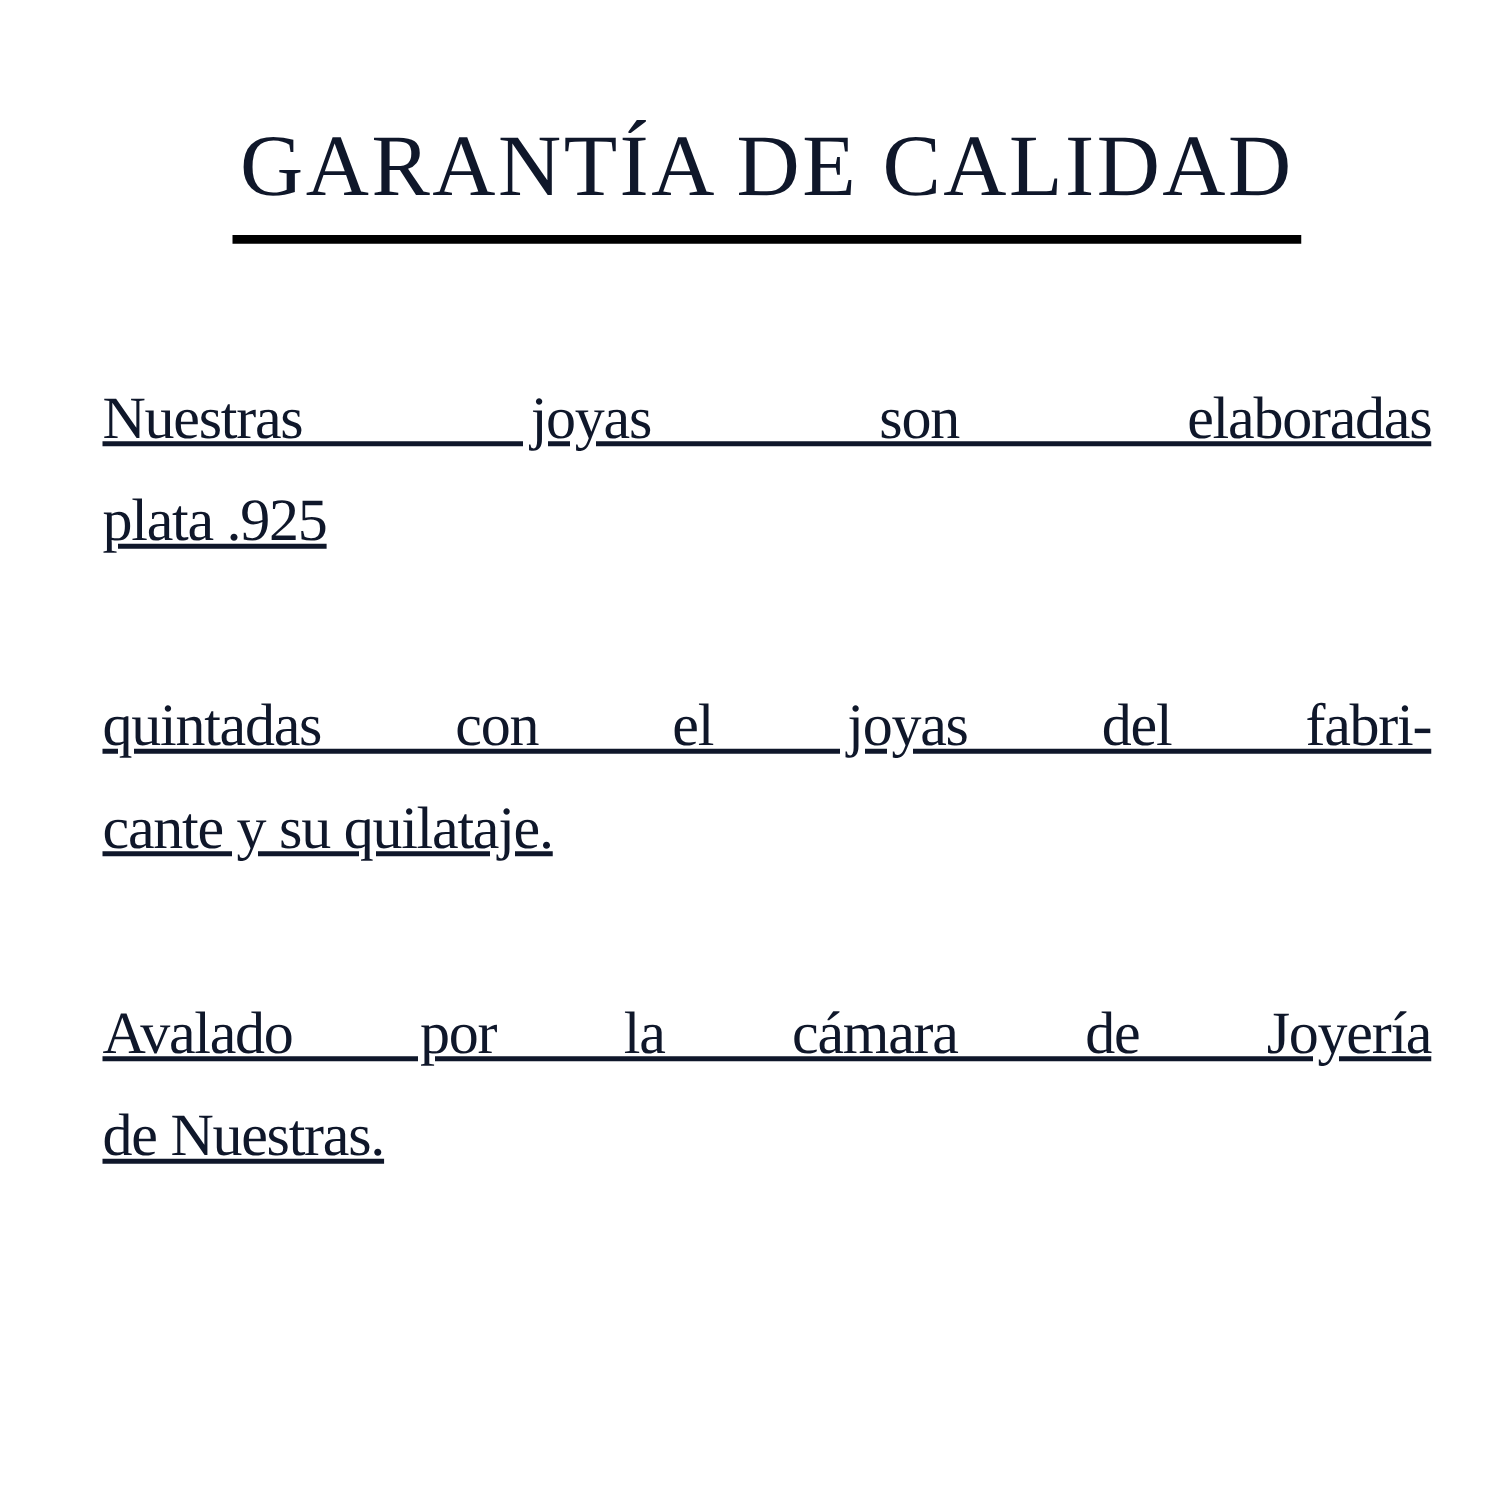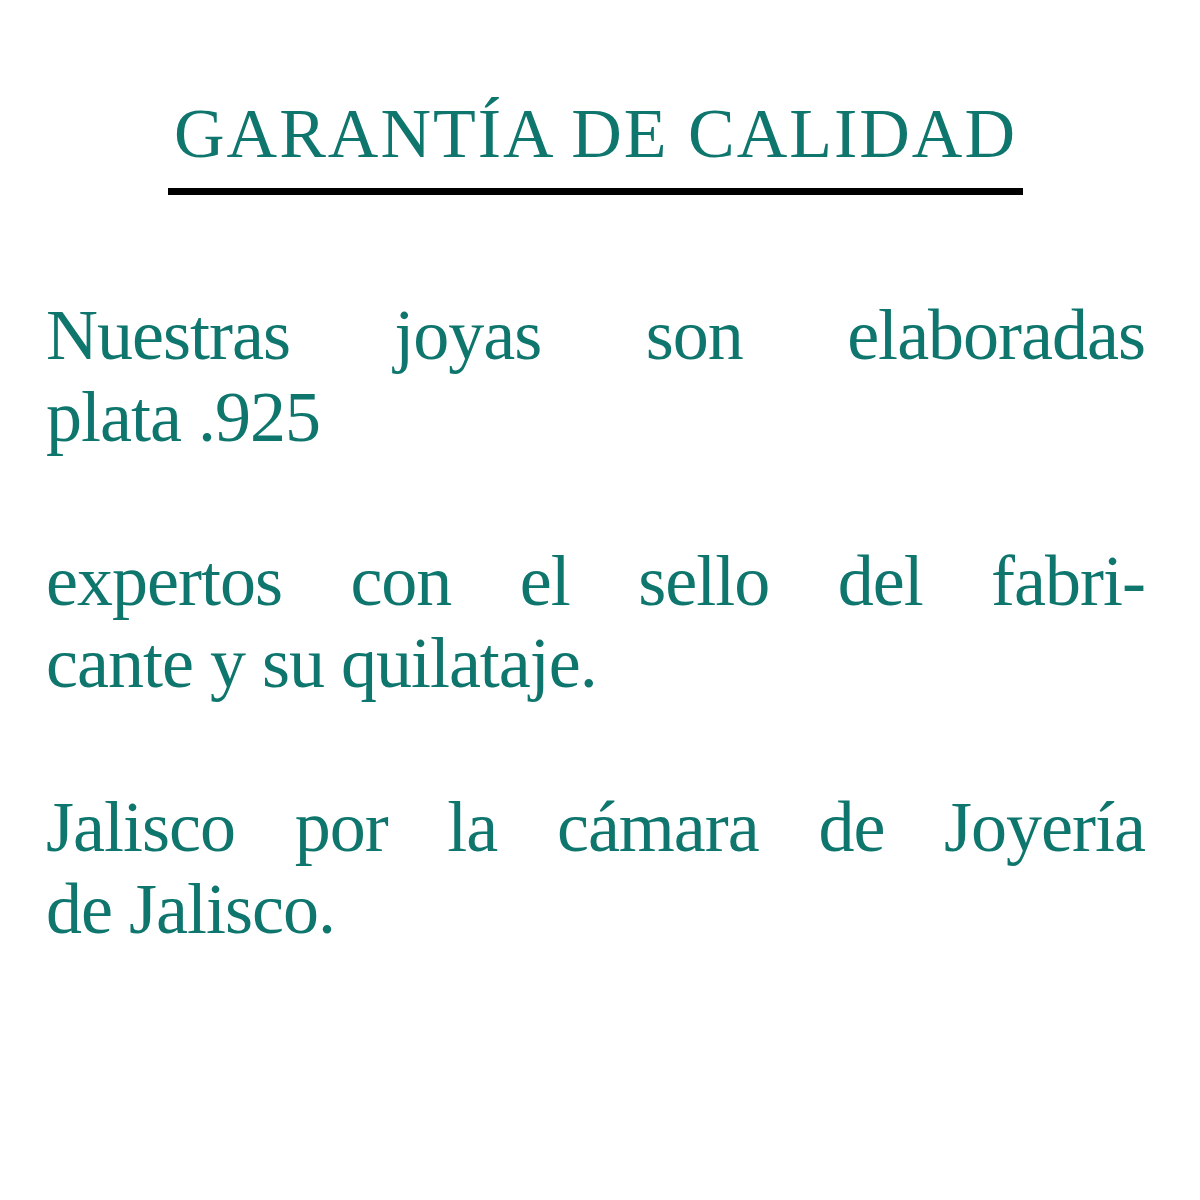--- a/index.html
+++ b/index.html
@@ -15,9 +15,9 @@
     width: 1200px;
     height: 1200px;
     background: #ffffff;
-    color: #0f766e;
+    color: #0f172a;
     font-family: "Liberation Serif", "DejaVu Serif", serif;
-    padding: 48px 55px 0 46px;
+    padding: 48px 55px 0 82px;
     font-variant-numeric: oldstyle-nums;
   }
   .title-wrap {

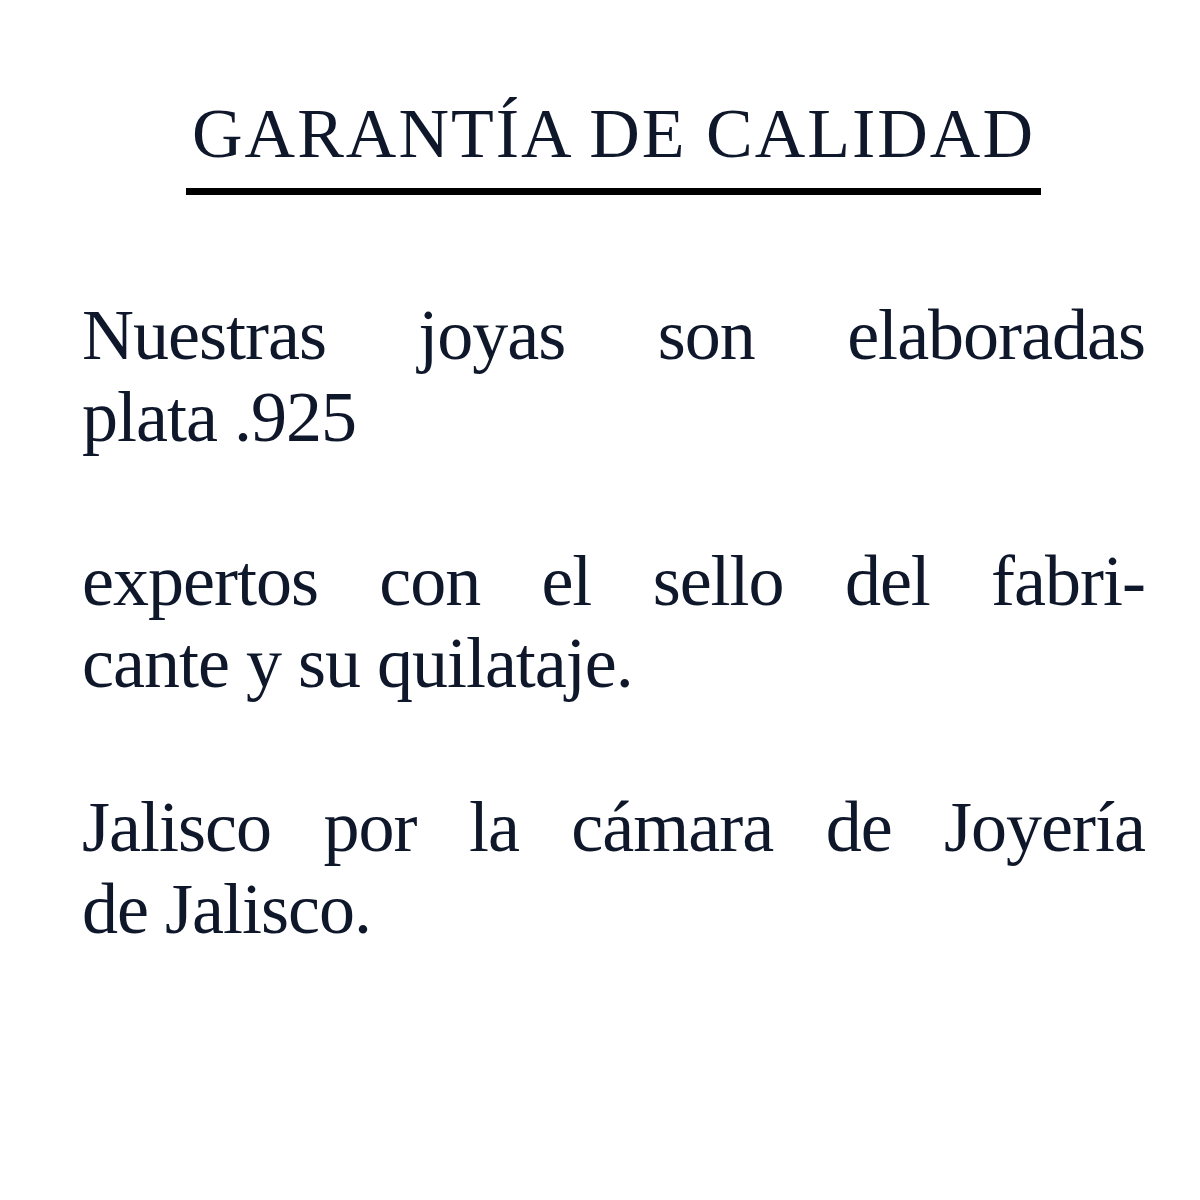--- a/index.html
+++ b/index.html
@@ -38,12 +38,13 @@
     margin: 0 0 82px 0;
   }
   .line {
-    font-size: 72px;
+    font-size: 48px;
     line-height: 82px;
     white-space: normal;
     text-align: justify;
     text-align-last: justify;
     letter-spacing: -1px;
+    text-decoration: underline;
   }
   .line.last {
     text-align: center;

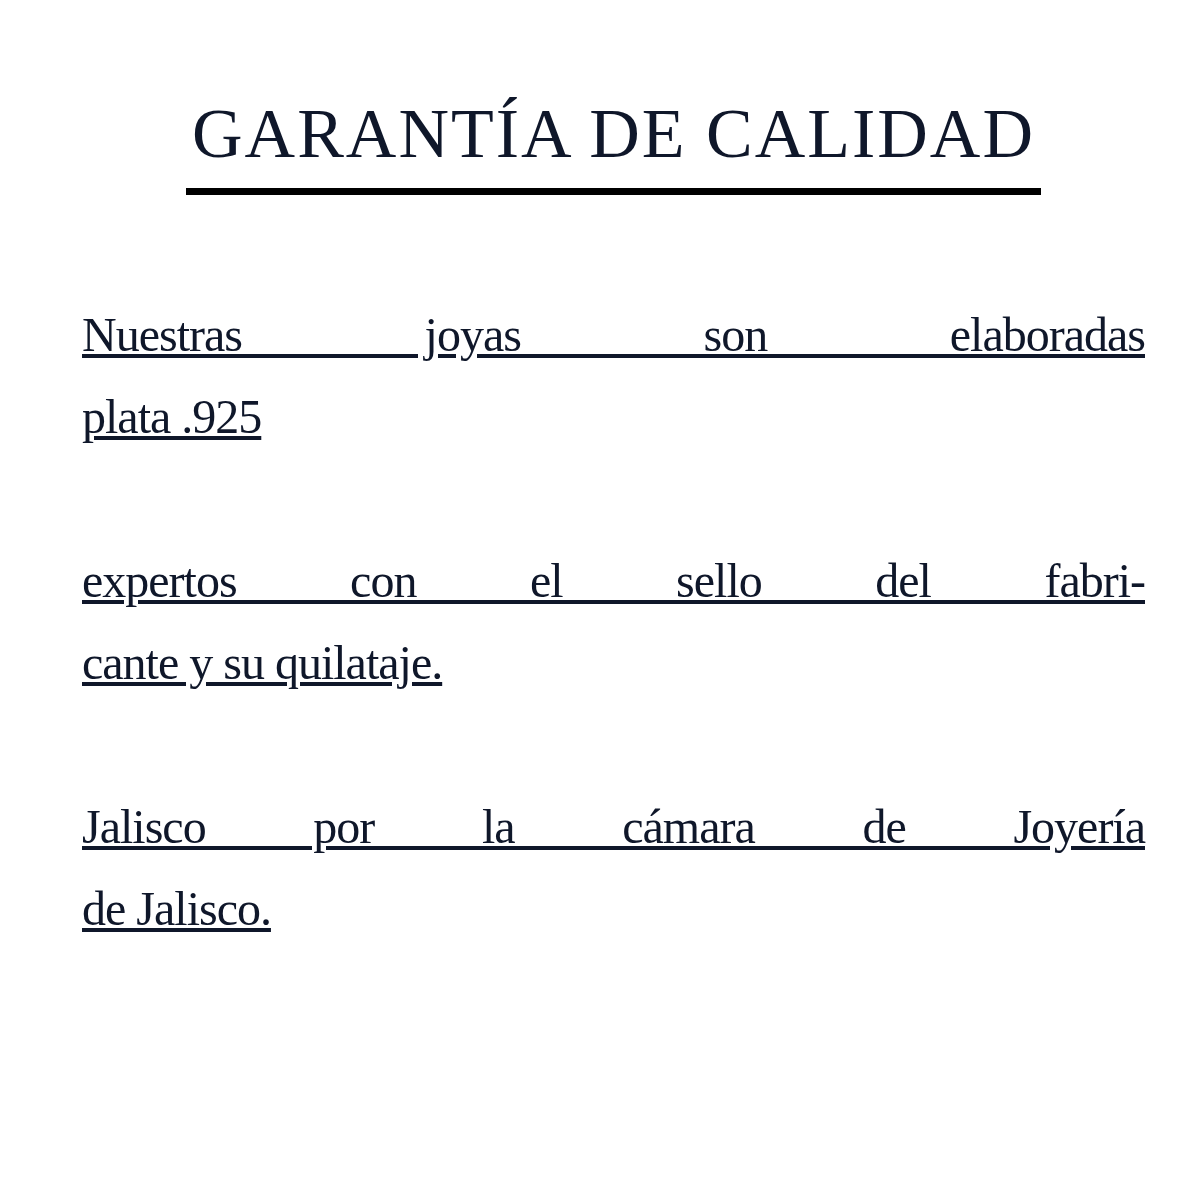--- a/index.html
+++ b/index.html
@@ -66,7 +66,7 @@
   </div>
 
   <div class="para">
-    <div class="line">expertos con el sello del fabri-</div>
+    <div class="line">quintadas con el joyas del fabri-</div>
     <div class="line last">cante y su quilataje.</div>
   </div>
 

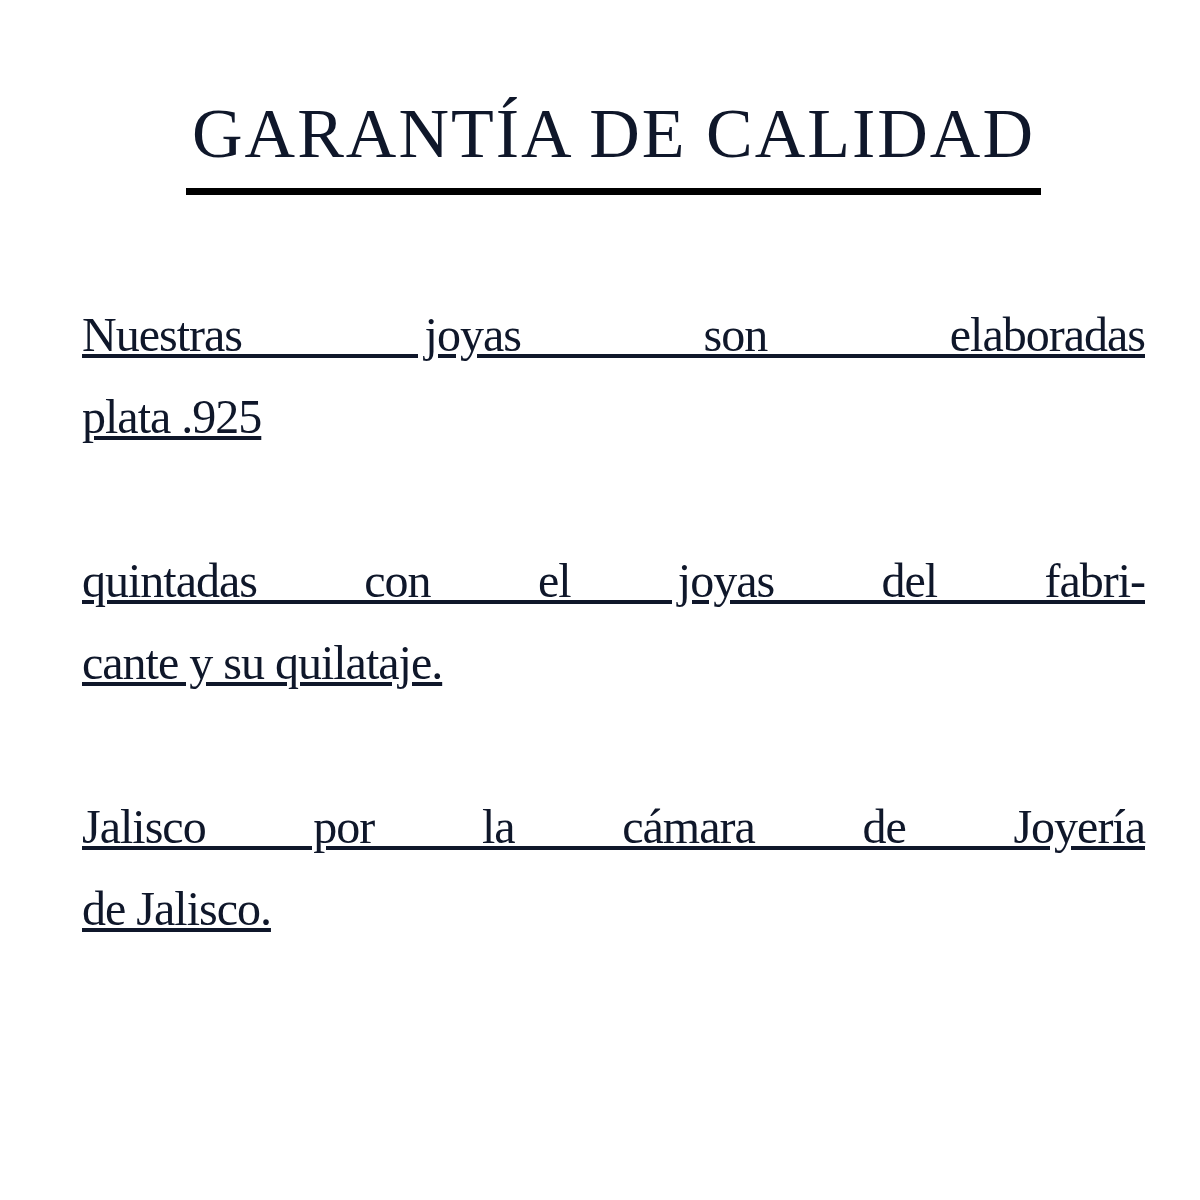--- a/index.html
+++ b/index.html
@@ -71,7 +71,7 @@
   </div>
 
   <div class="para">
-    <div class="line">Jalisco por la cámara de Joyería</div>
+    <div class="line">Avalado por la cámara de Joyería</div>
     <div class="line last">de Jalisco.</div>
   </div>
 

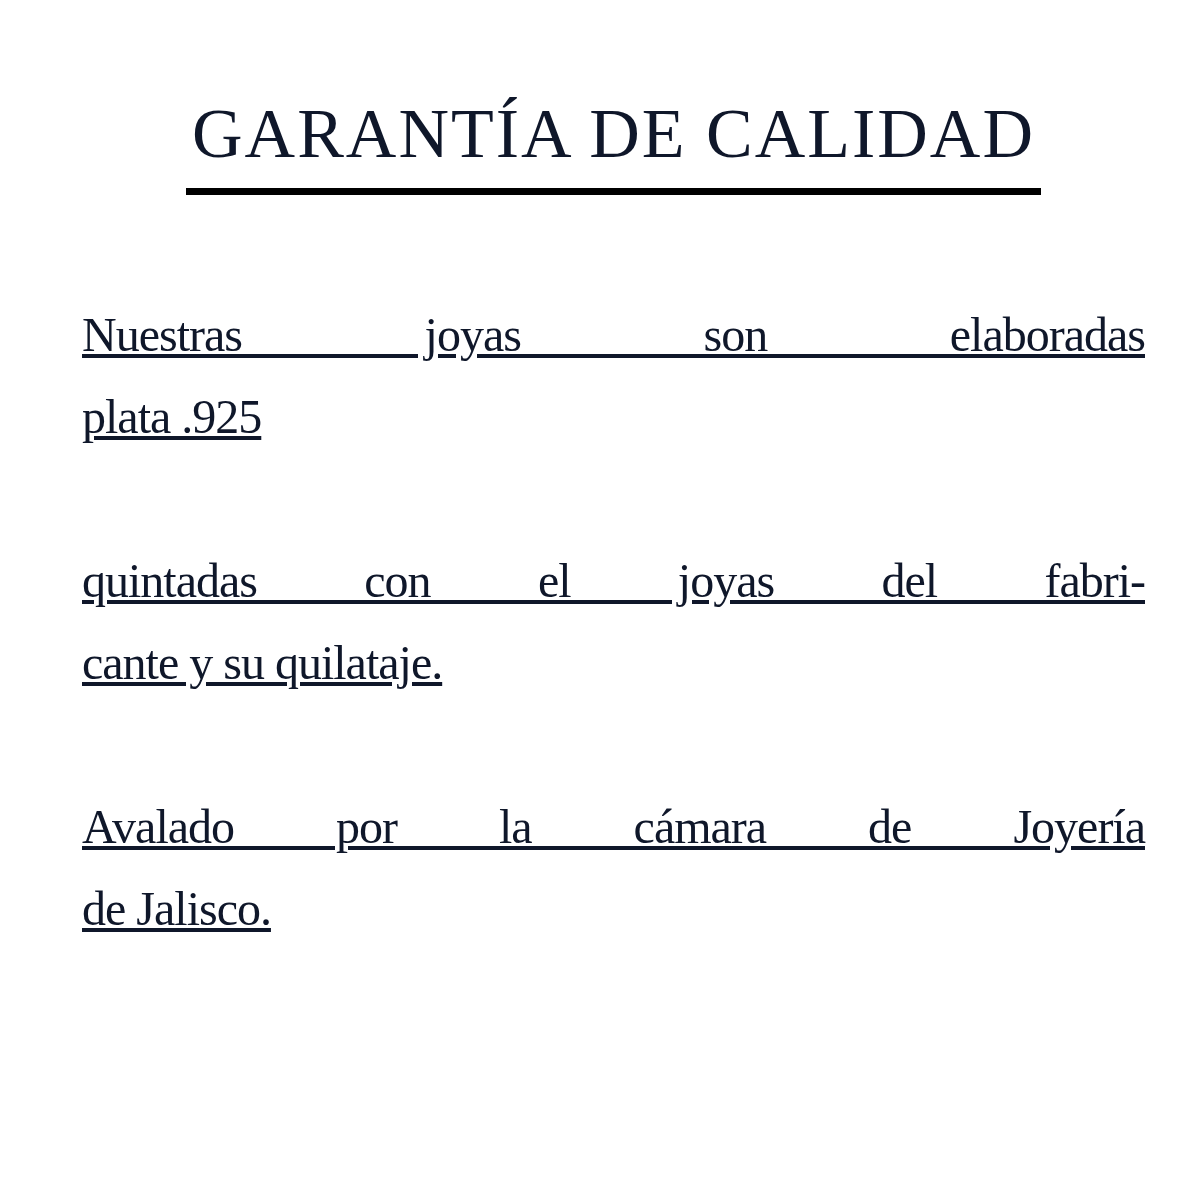--- a/index.html
+++ b/index.html
@@ -72,7 +72,7 @@
 
   <div class="para">
     <div class="line">Avalado por la cámara de Joyería</div>
-    <div class="line last">de Jalisco.</div>
+    <div class="line last">de Nuestras.</div>
   </div>
 
 </div>

